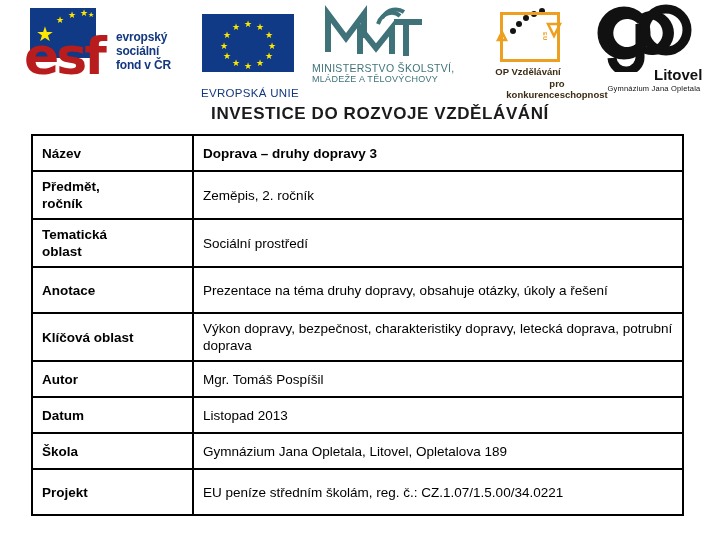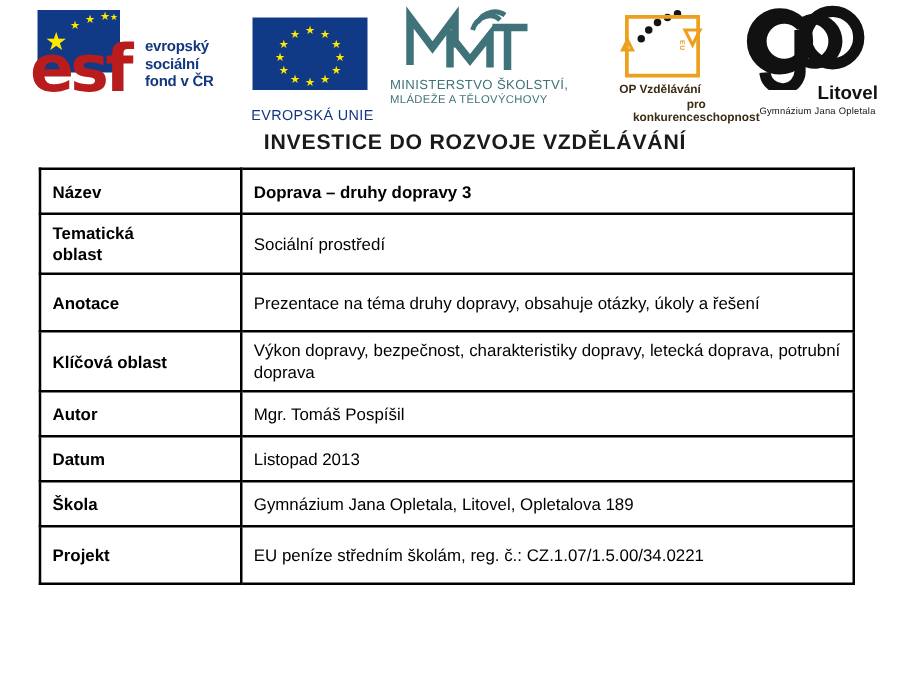--- a/index.html
+++ b/index.html
@@ -318,6 +318,13 @@
     </tr>
     <tr class="r-tall">
       <td class="col-label">
+        <div>Předmět,</div>
+        <div>ročník</div>
+      </td>
+      <td class="col-value">Zeměpis, 2. ročník</td>
+    </tr>
+    <tr class="r-tall">
+      <td class="col-label">
         <div>Tematická</div>
         <div>oblast</div>
       </td>

